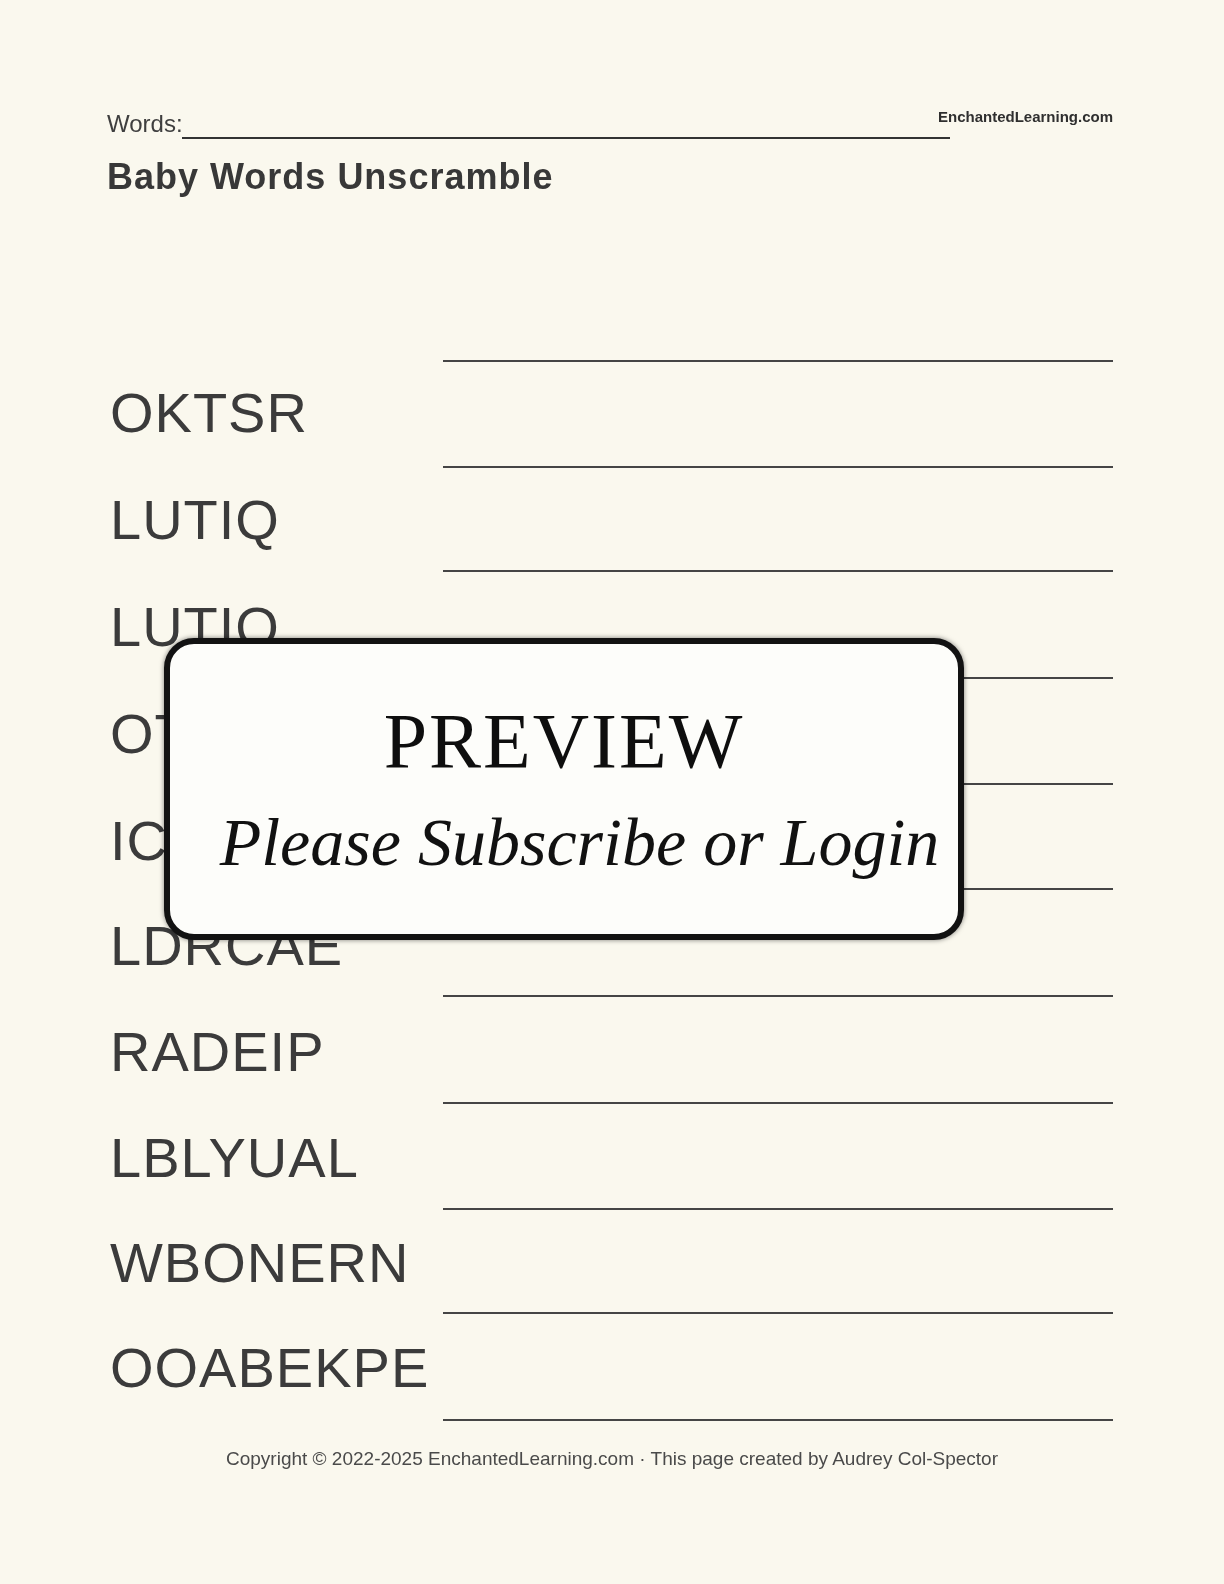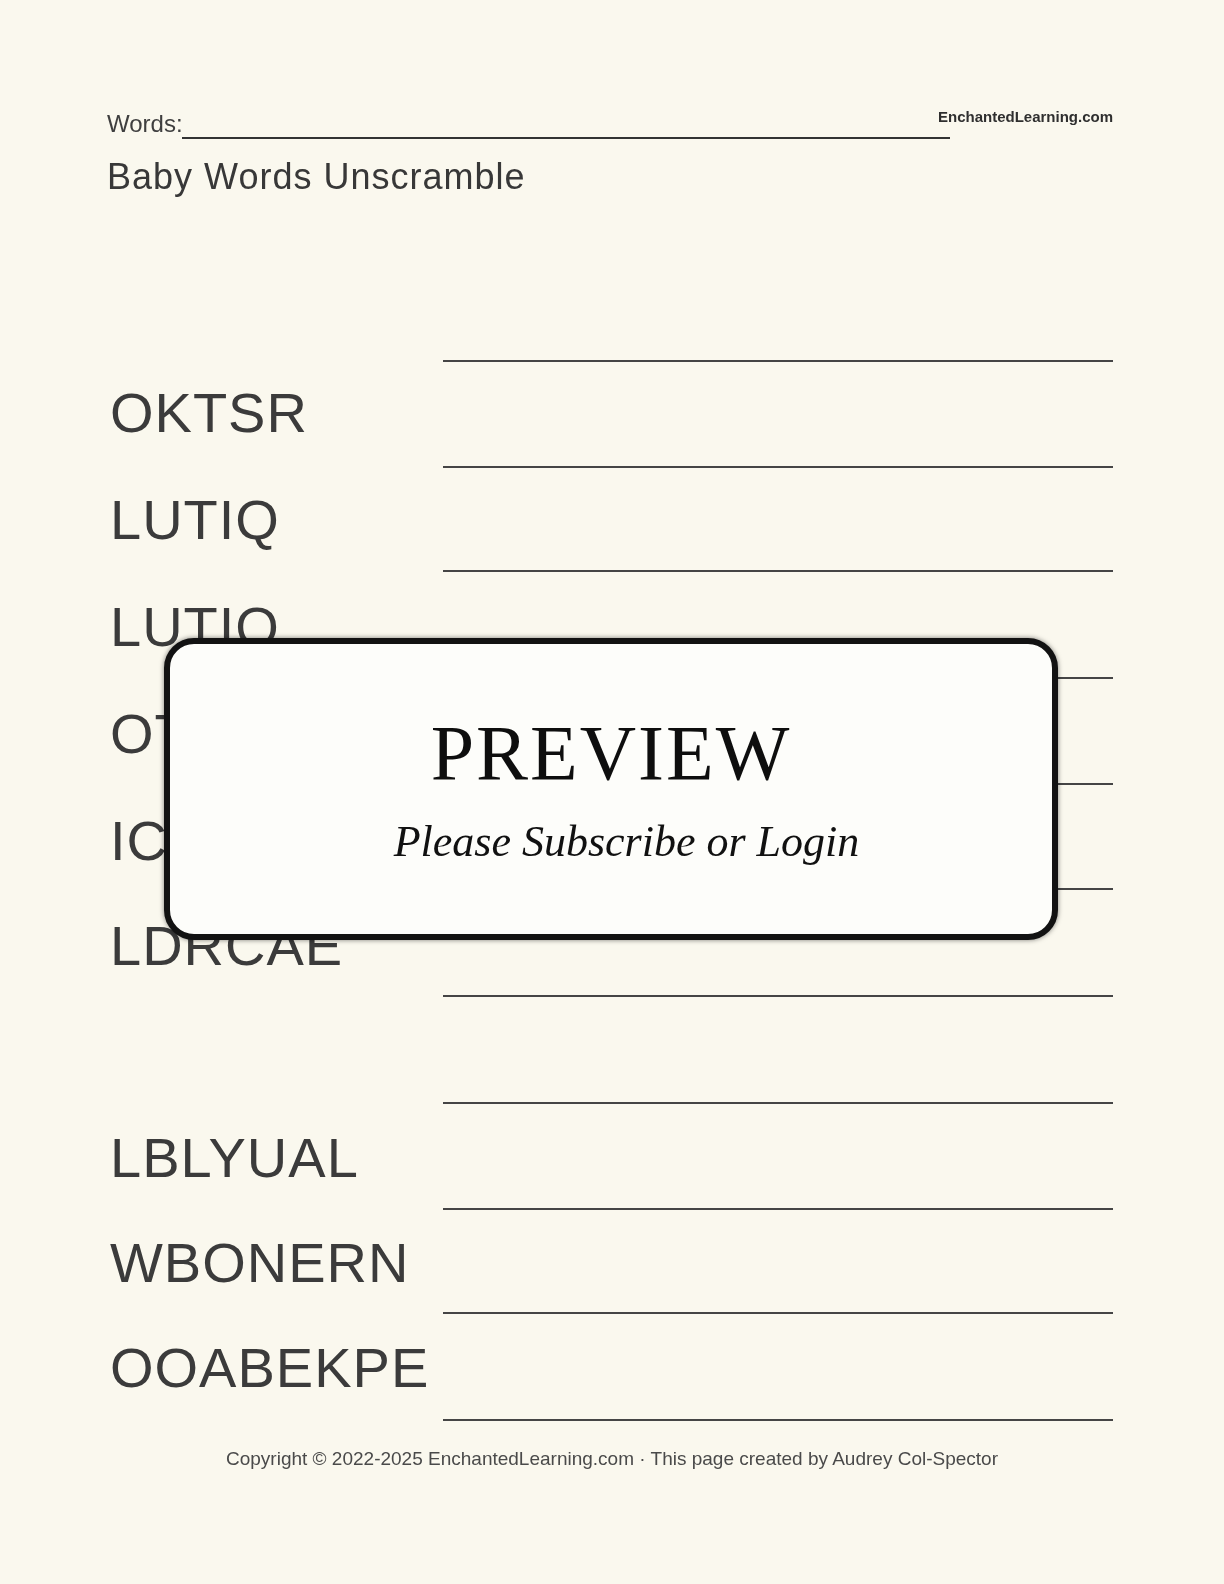--- a/index.html
+++ b/index.html
@@ -39,7 +39,7 @@
     position: absolute;
     left: 107px; top: 156px;
     font-size: 36px;
-    font-weight: 400;
+    font-weight: 700;
     letter-spacing: 1px;
     color: #383838;
   }

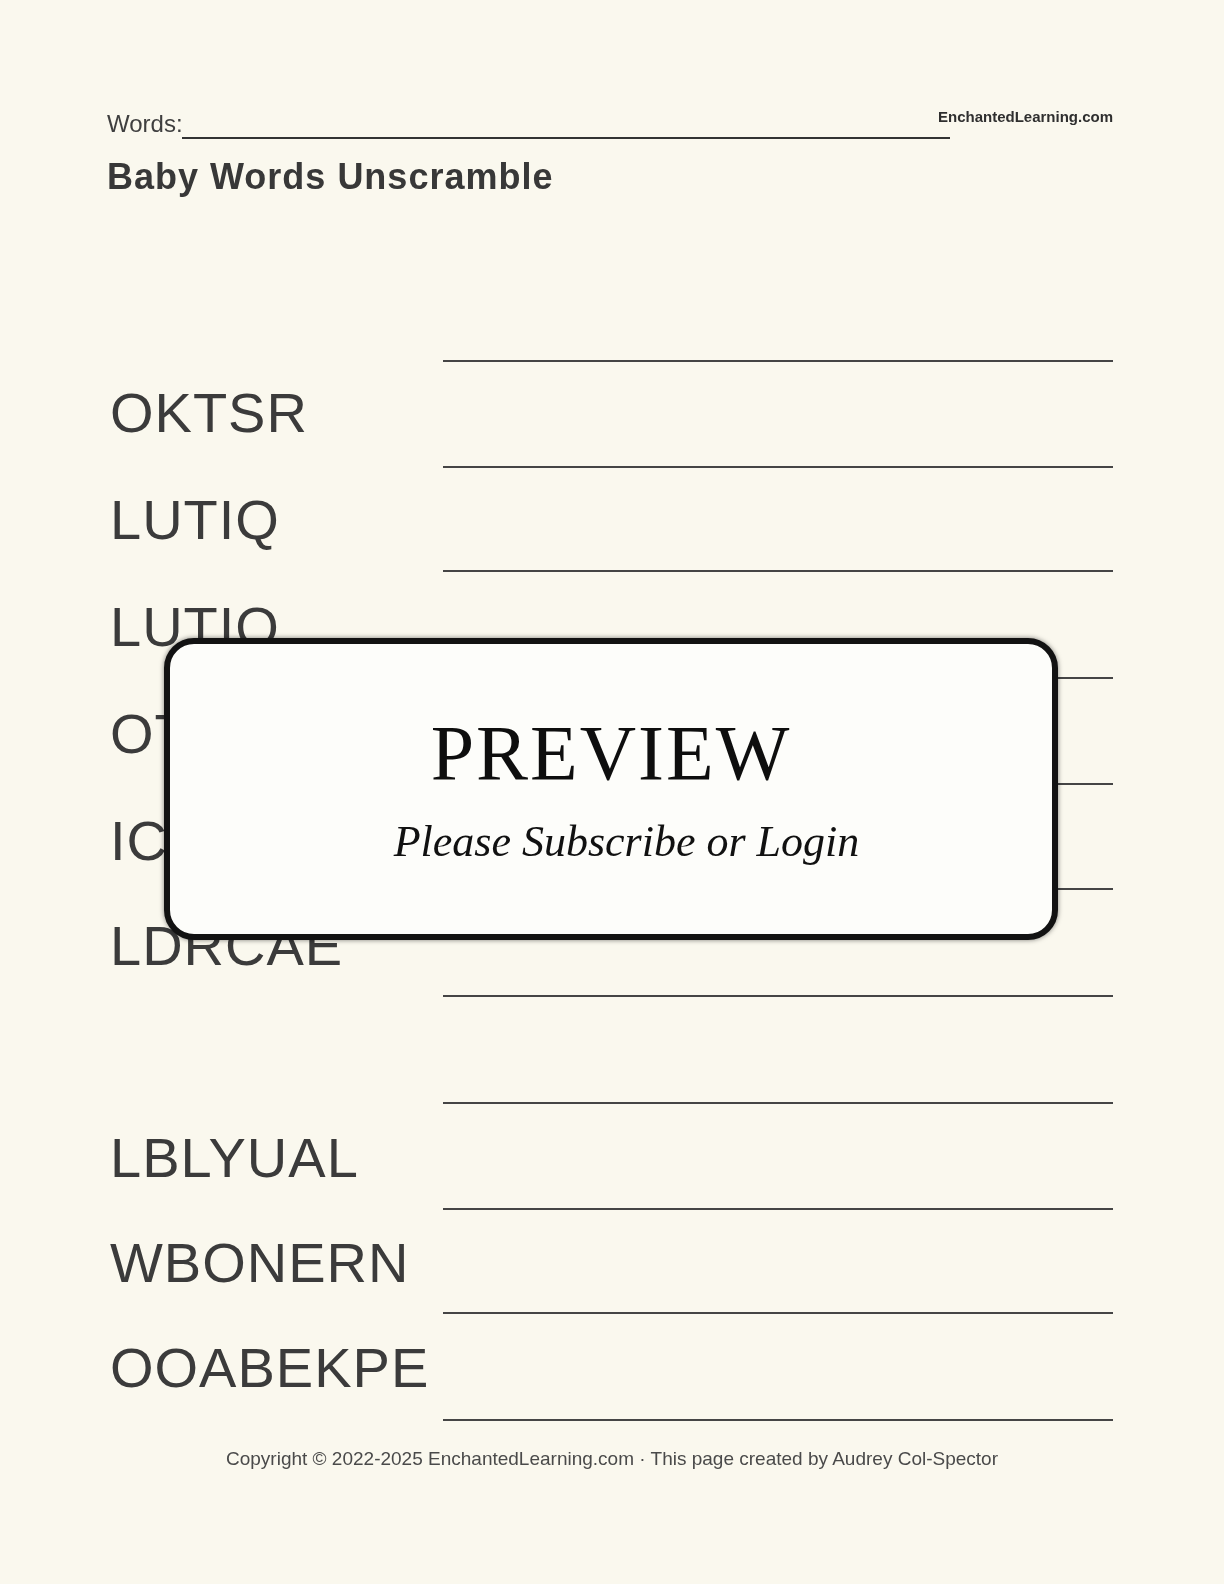--- a/index.html
+++ b/index.html
@@ -69,7 +69,7 @@
   .preview-box {
     position: absolute;
     left: 164px; top: 638px;
-    width: 894px; height: 302px;
+    width: 800px; height: 302px;
     background: #FDFDFA;
     border: 6px solid #121212;
     border-radius: 30px;

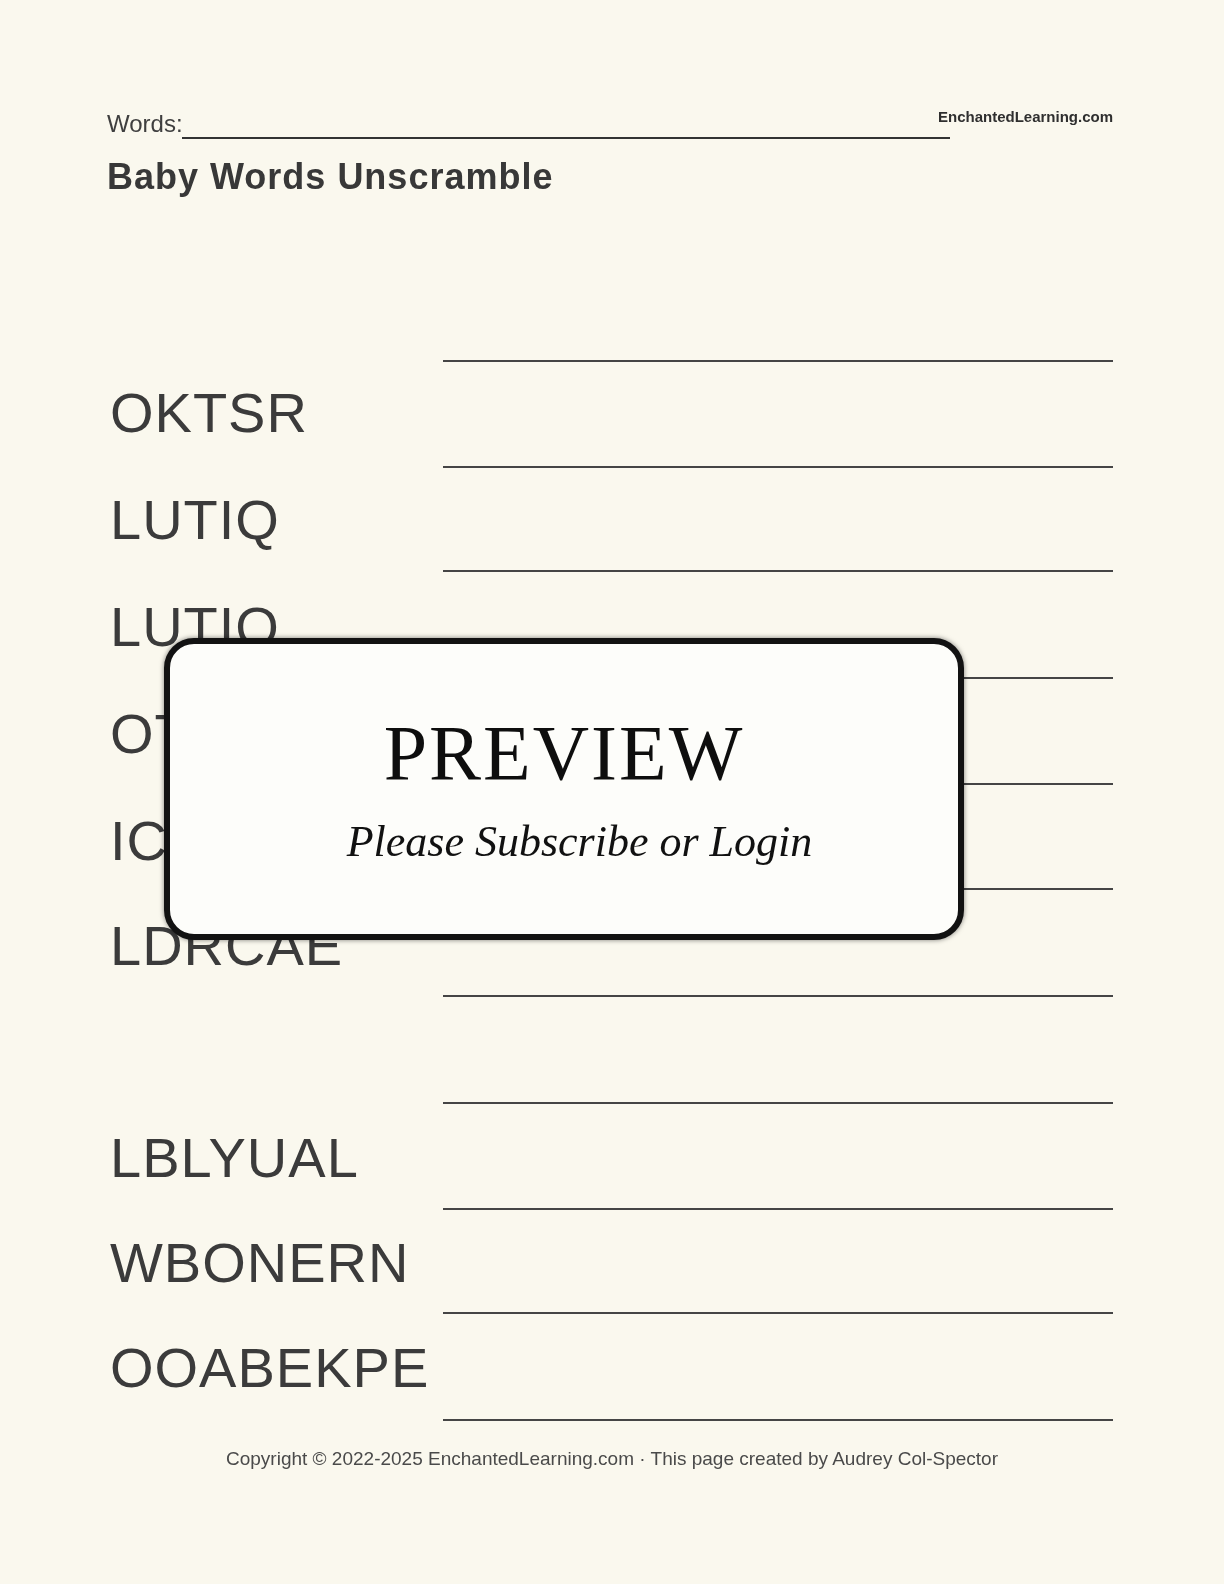--- a/index.html
+++ b/index.html
@@ -91,7 +91,7 @@
   .preview-subtitle {
     font-family: "Liberation Serif", serif;
     font-style: italic;
-    font-size: 44px;
+    font-size: 68px;
     line-height: 1;
     color: #111111;
     margin-left: 31px;

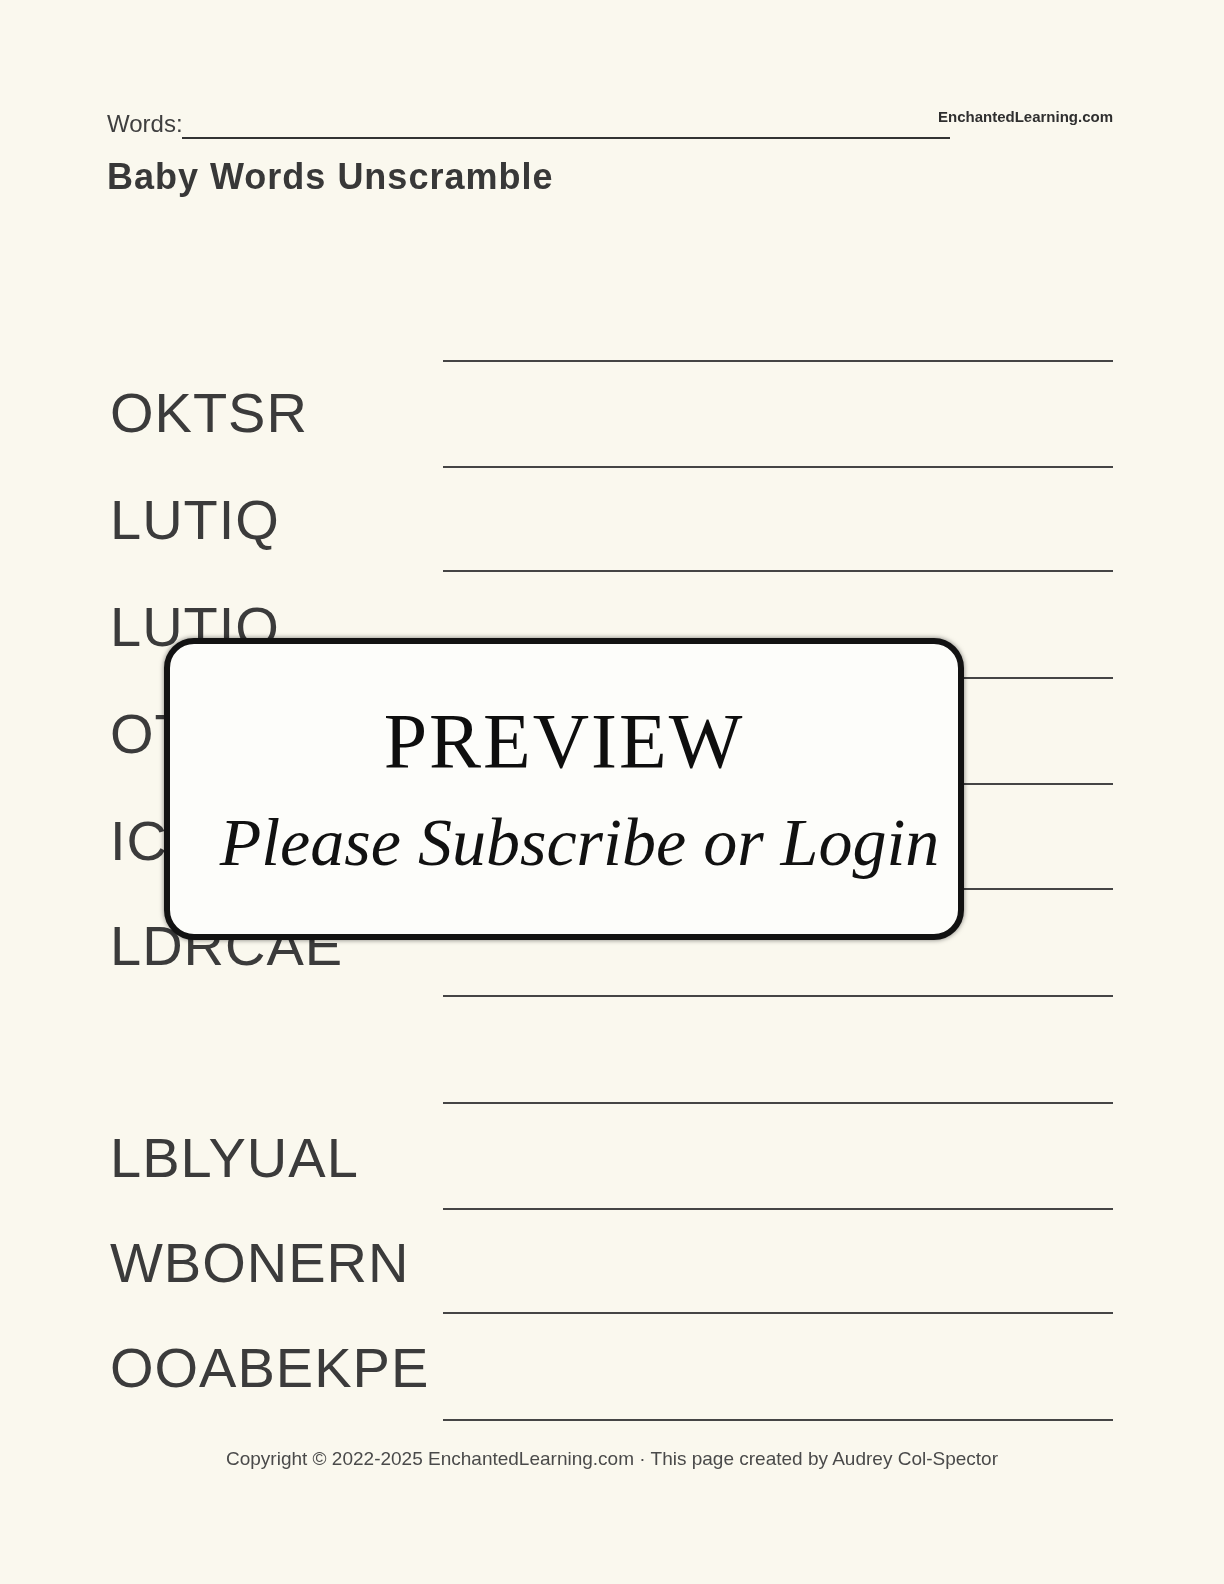--- a/index.html
+++ b/index.html
@@ -123,6 +123,7 @@
   <div class="word" style="top:706px">OT</div>
   <div class="word" style="top:813px">IC</div>
   <div class="word" style="top:918px">LDRCAE</div>
+  <div class="word" style="top:1024px">RADEIP</div>
   <div class="word" style="top:1130px">LBLYUAL</div>
   <div class="word" style="top:1235px">WBONERN</div>
   <div class="word" style="top:1340px">OOABEKPE</div>

